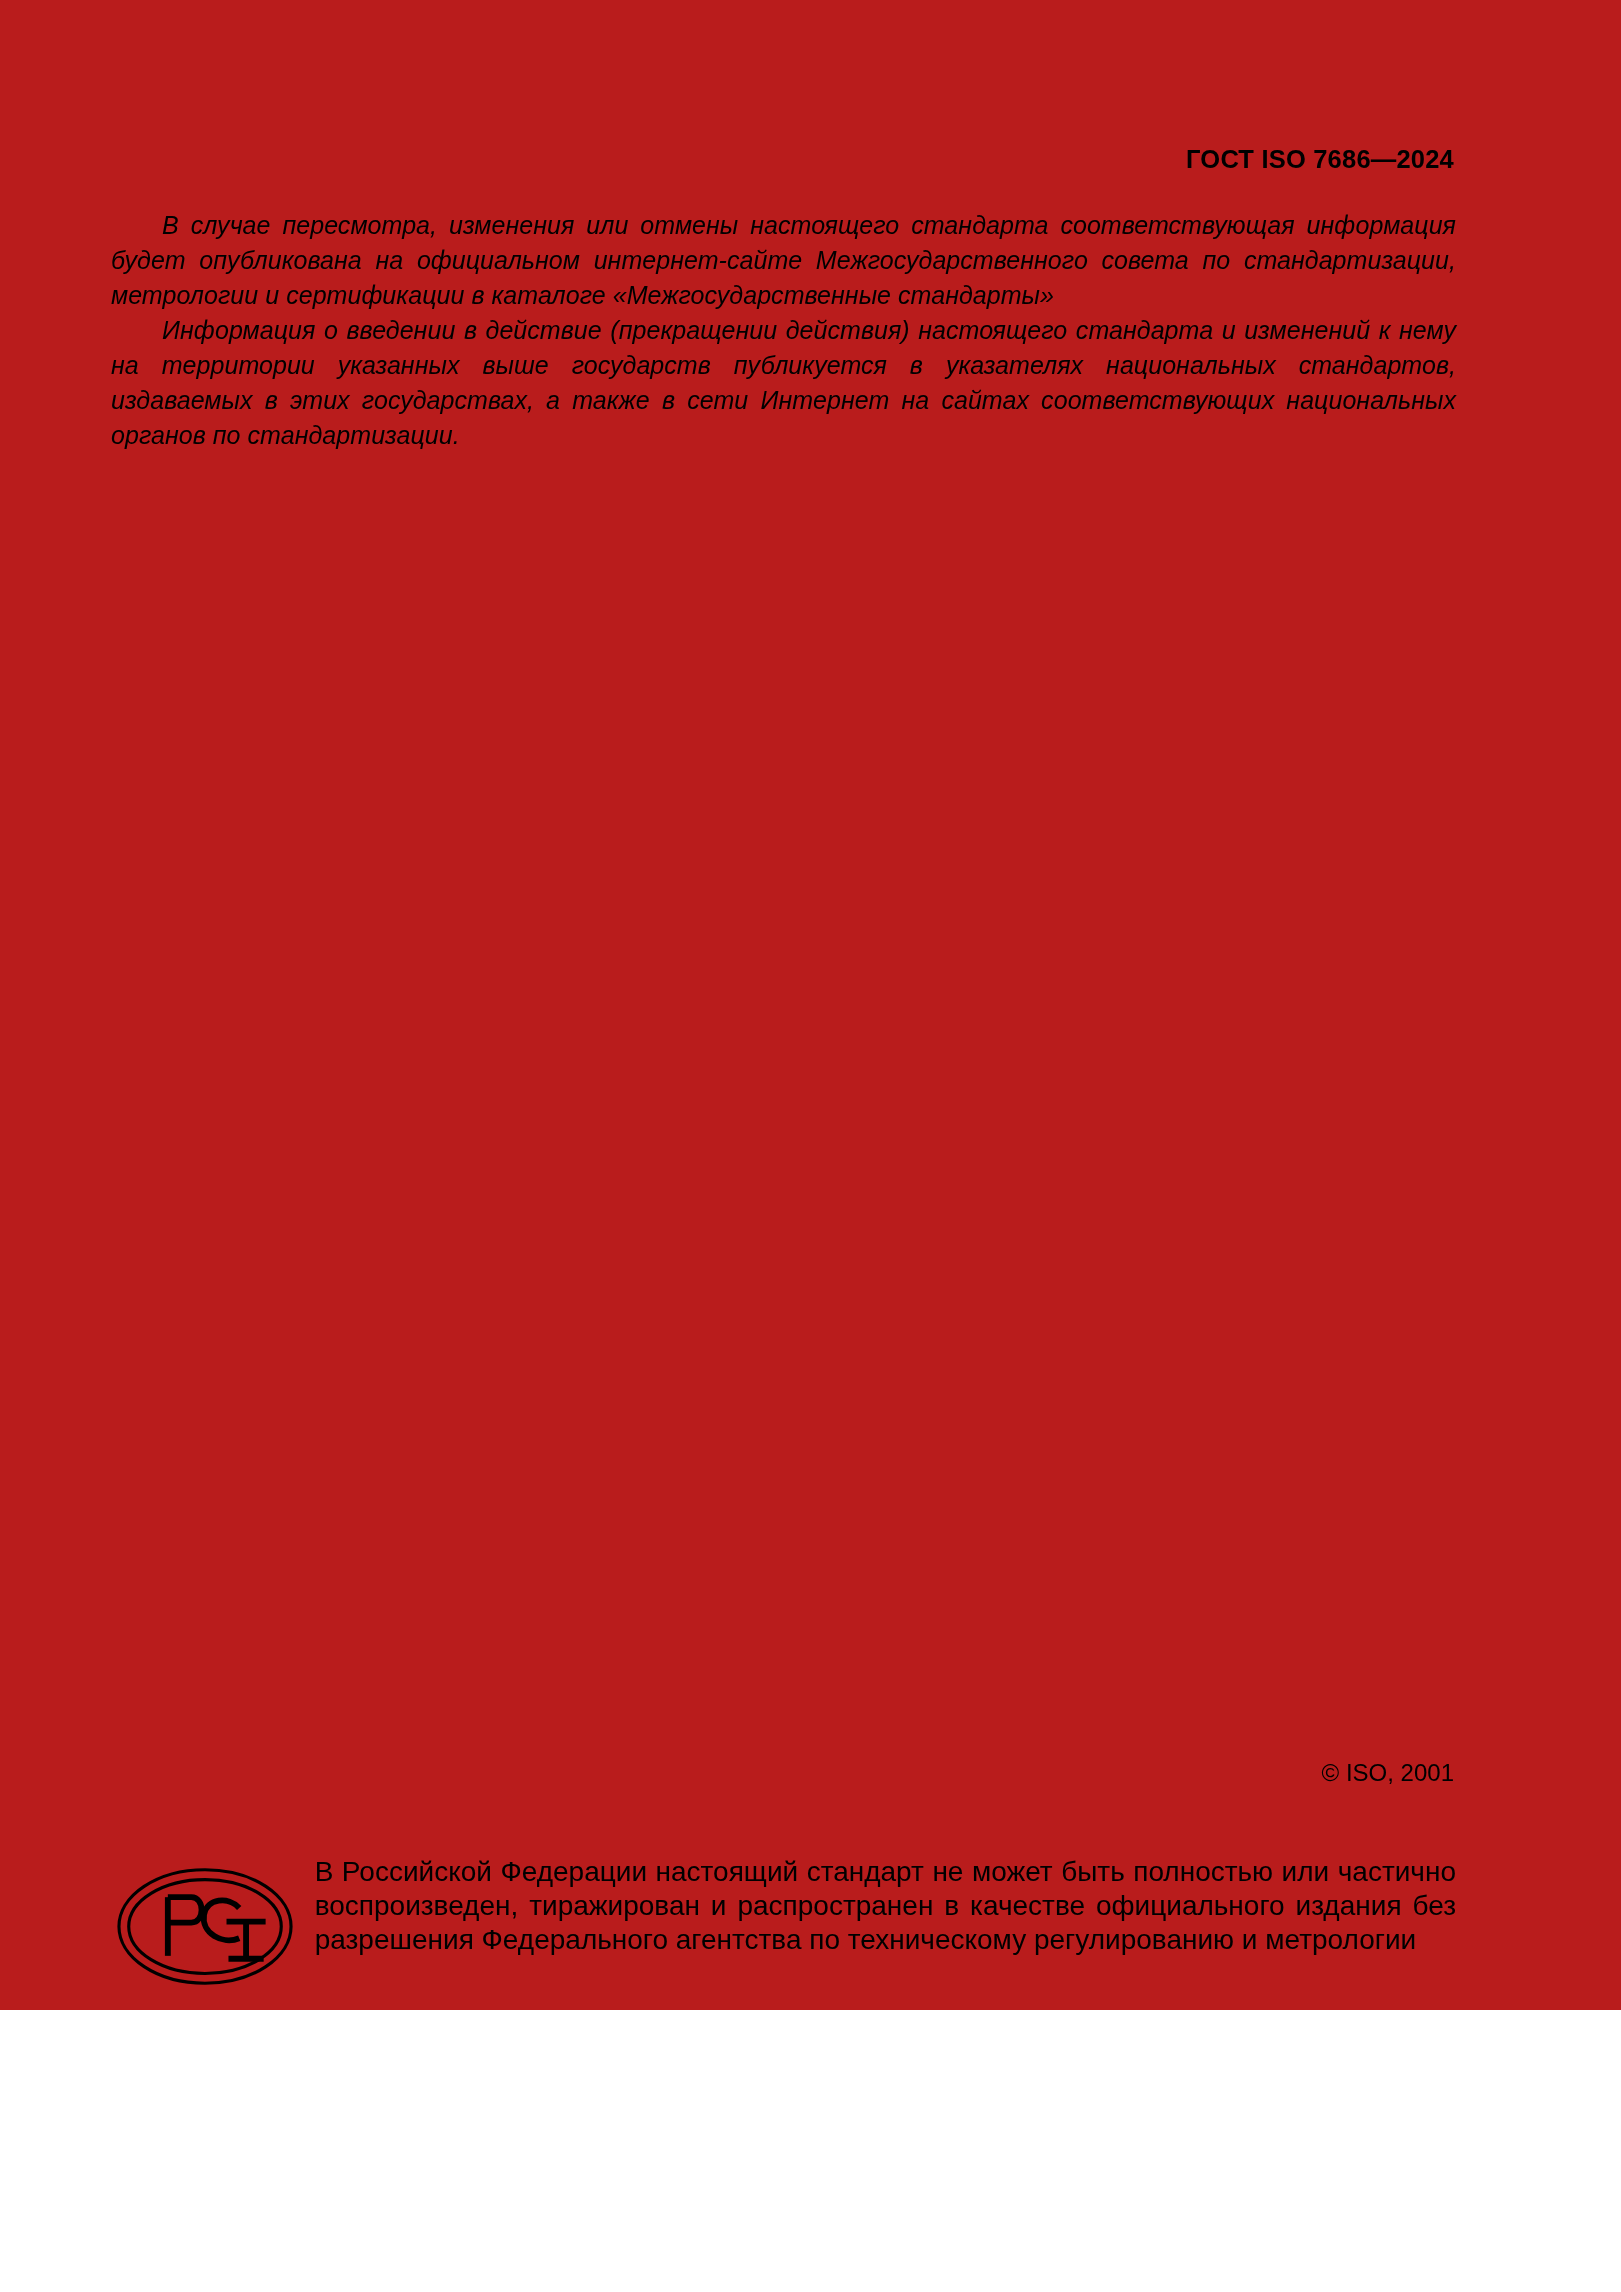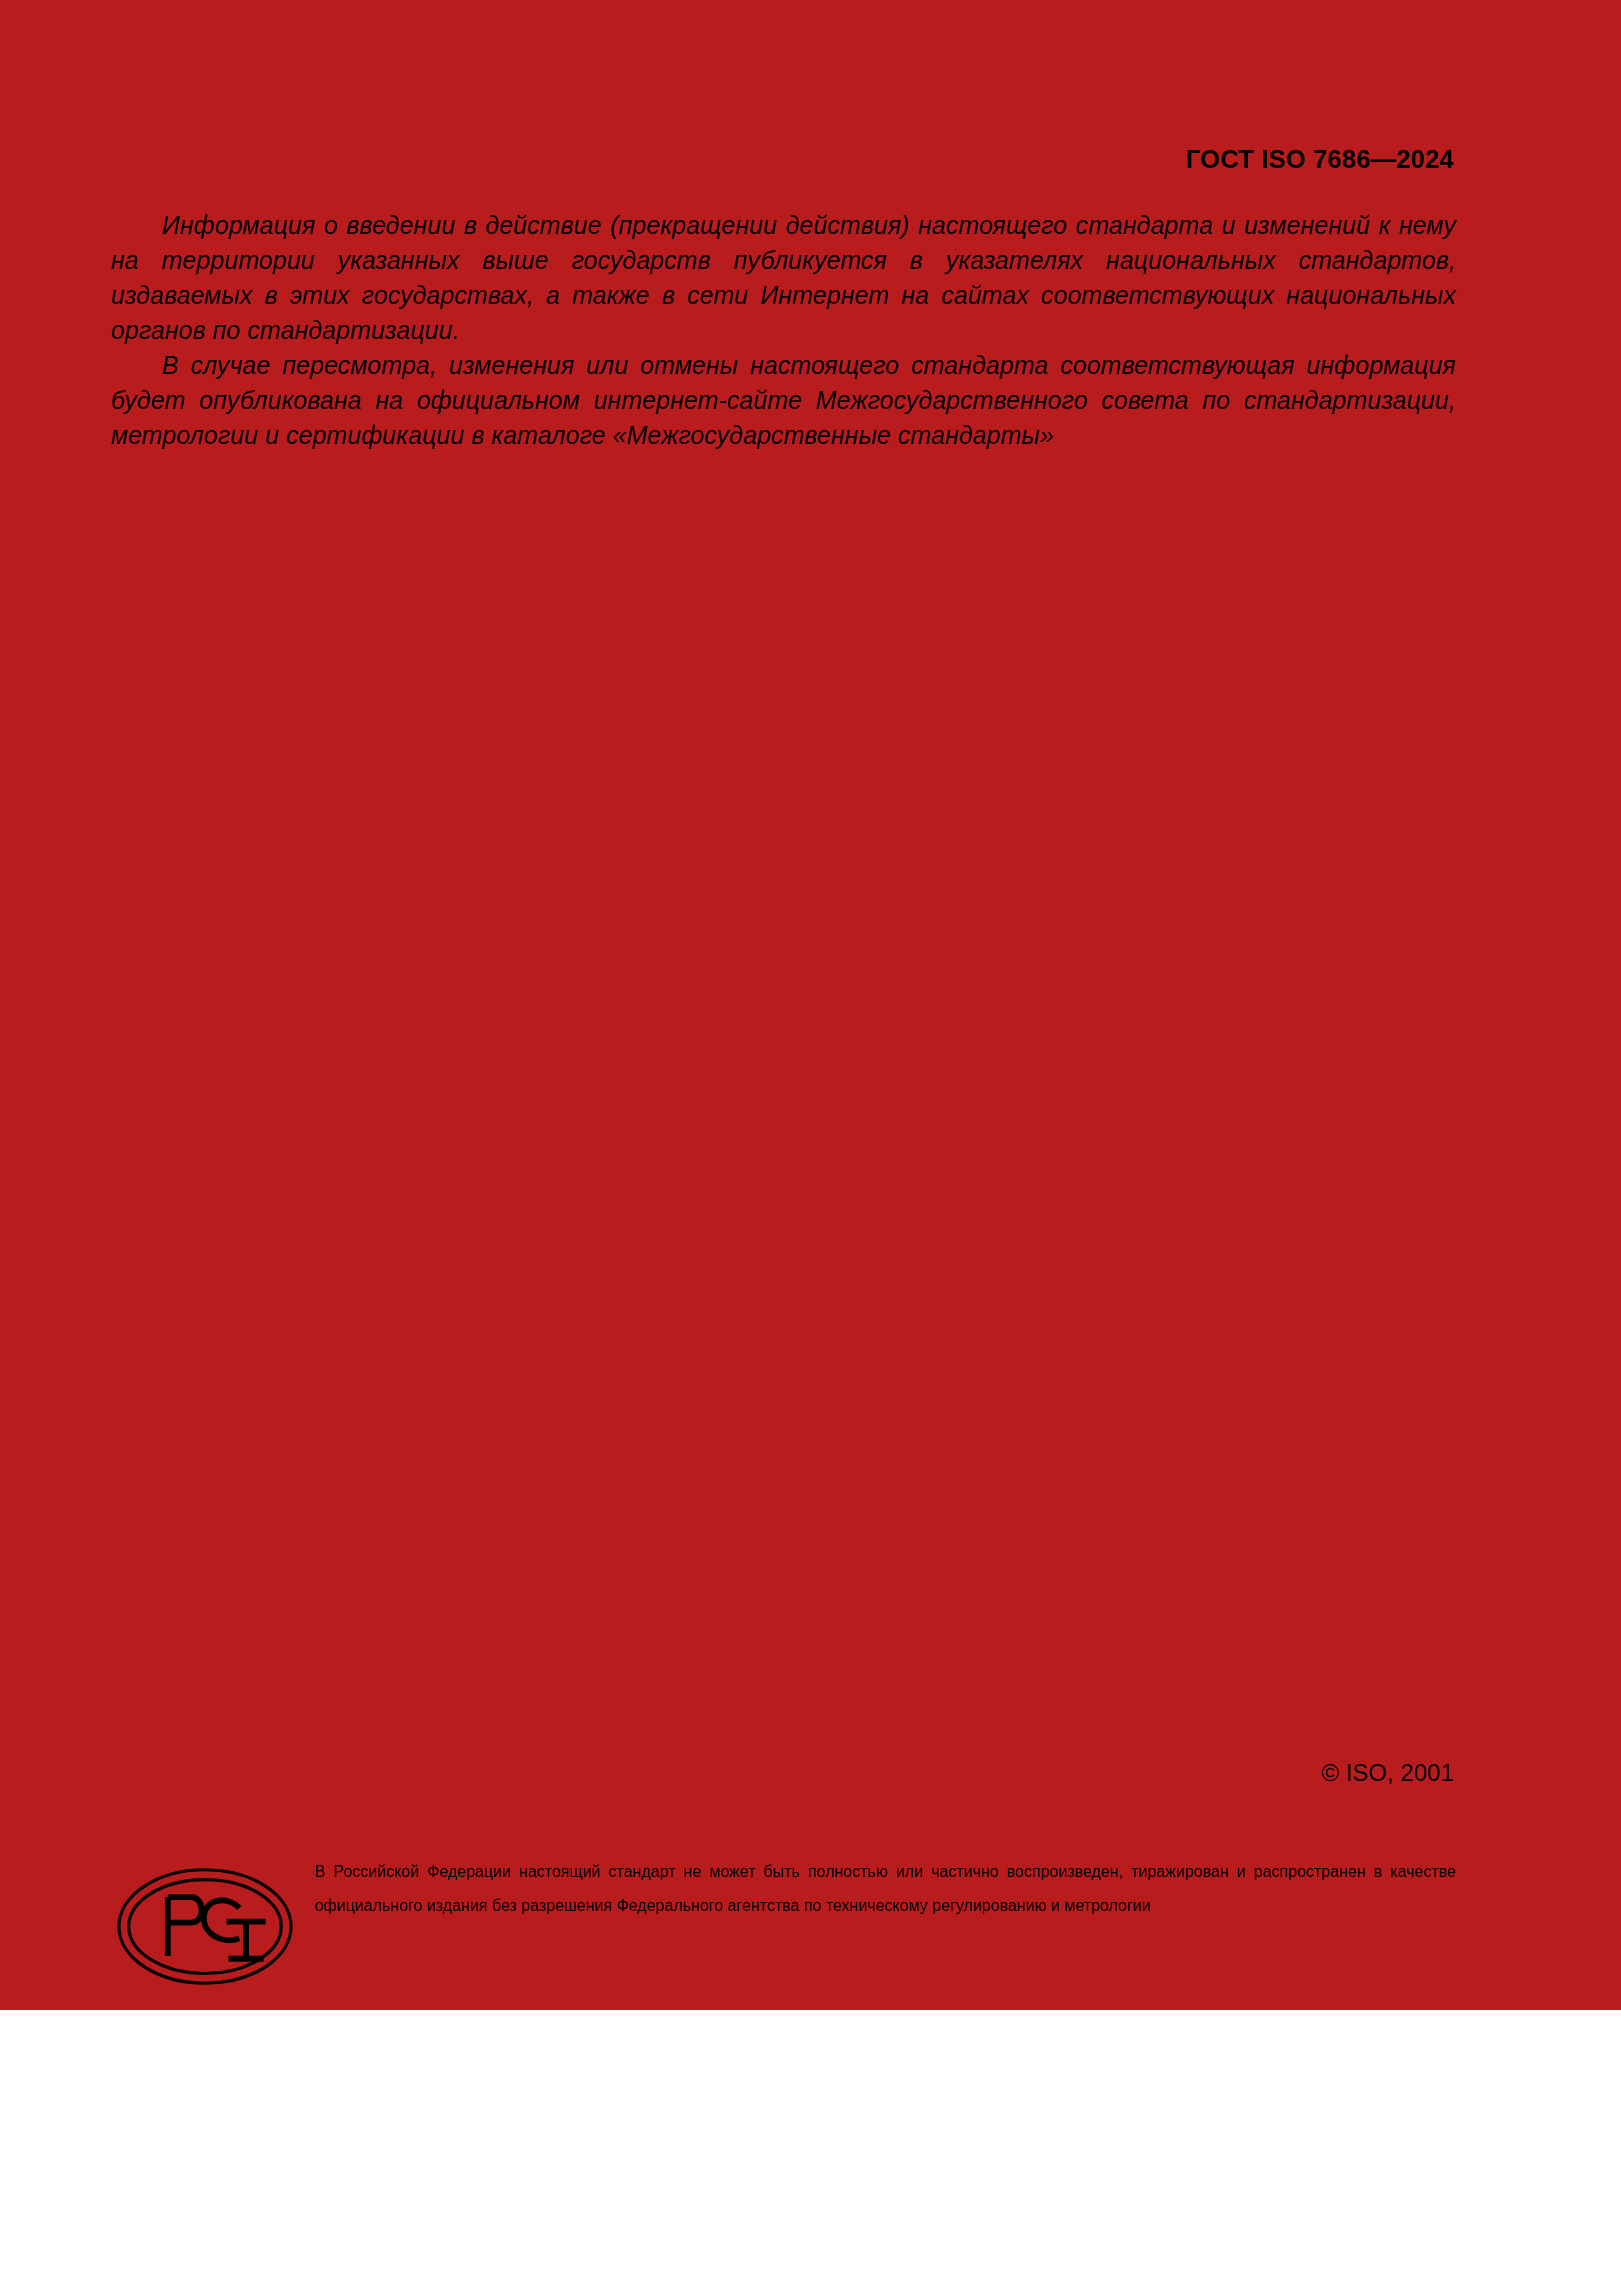--- a/index.html
+++ b/index.html
@@ -105,8 +105,8 @@
   <div class="doc-header">ГОСТ ISO 7686—2024</div>
 
   <div class="intro-block">
+    <p class="intro-para">В случае пересмотра, изменения или отмены настоящего стандарта соответствующая информация будет опубликована на официальном интернет-сайте Межгосударственного совета по стандартизации, метрологии и сертификации в каталоге «Межгосударственные стандарты»</p>
     <p class="intro-para">Информация о введении в действие (прекращении действия) настоящего стандарта и изменений к нему на территории указанных выше государств публикуется в указателях национальных стандартов, издаваемых в этих государствах, а также в сети Интернет на сайтах соответствующих национальных органов по стандартизации.</p>
-    <p class="intro-para">В случае пересмотра, изменения или отмены настоящего стандарта соответствующая информация будет опубликована на официальном интернет-сайте Межгосударственного совета по стандартизации, метрологии и сертификации в каталоге «Межгосударственные стандарты»</p>
   </div>
 
   <div class="copyright-block">

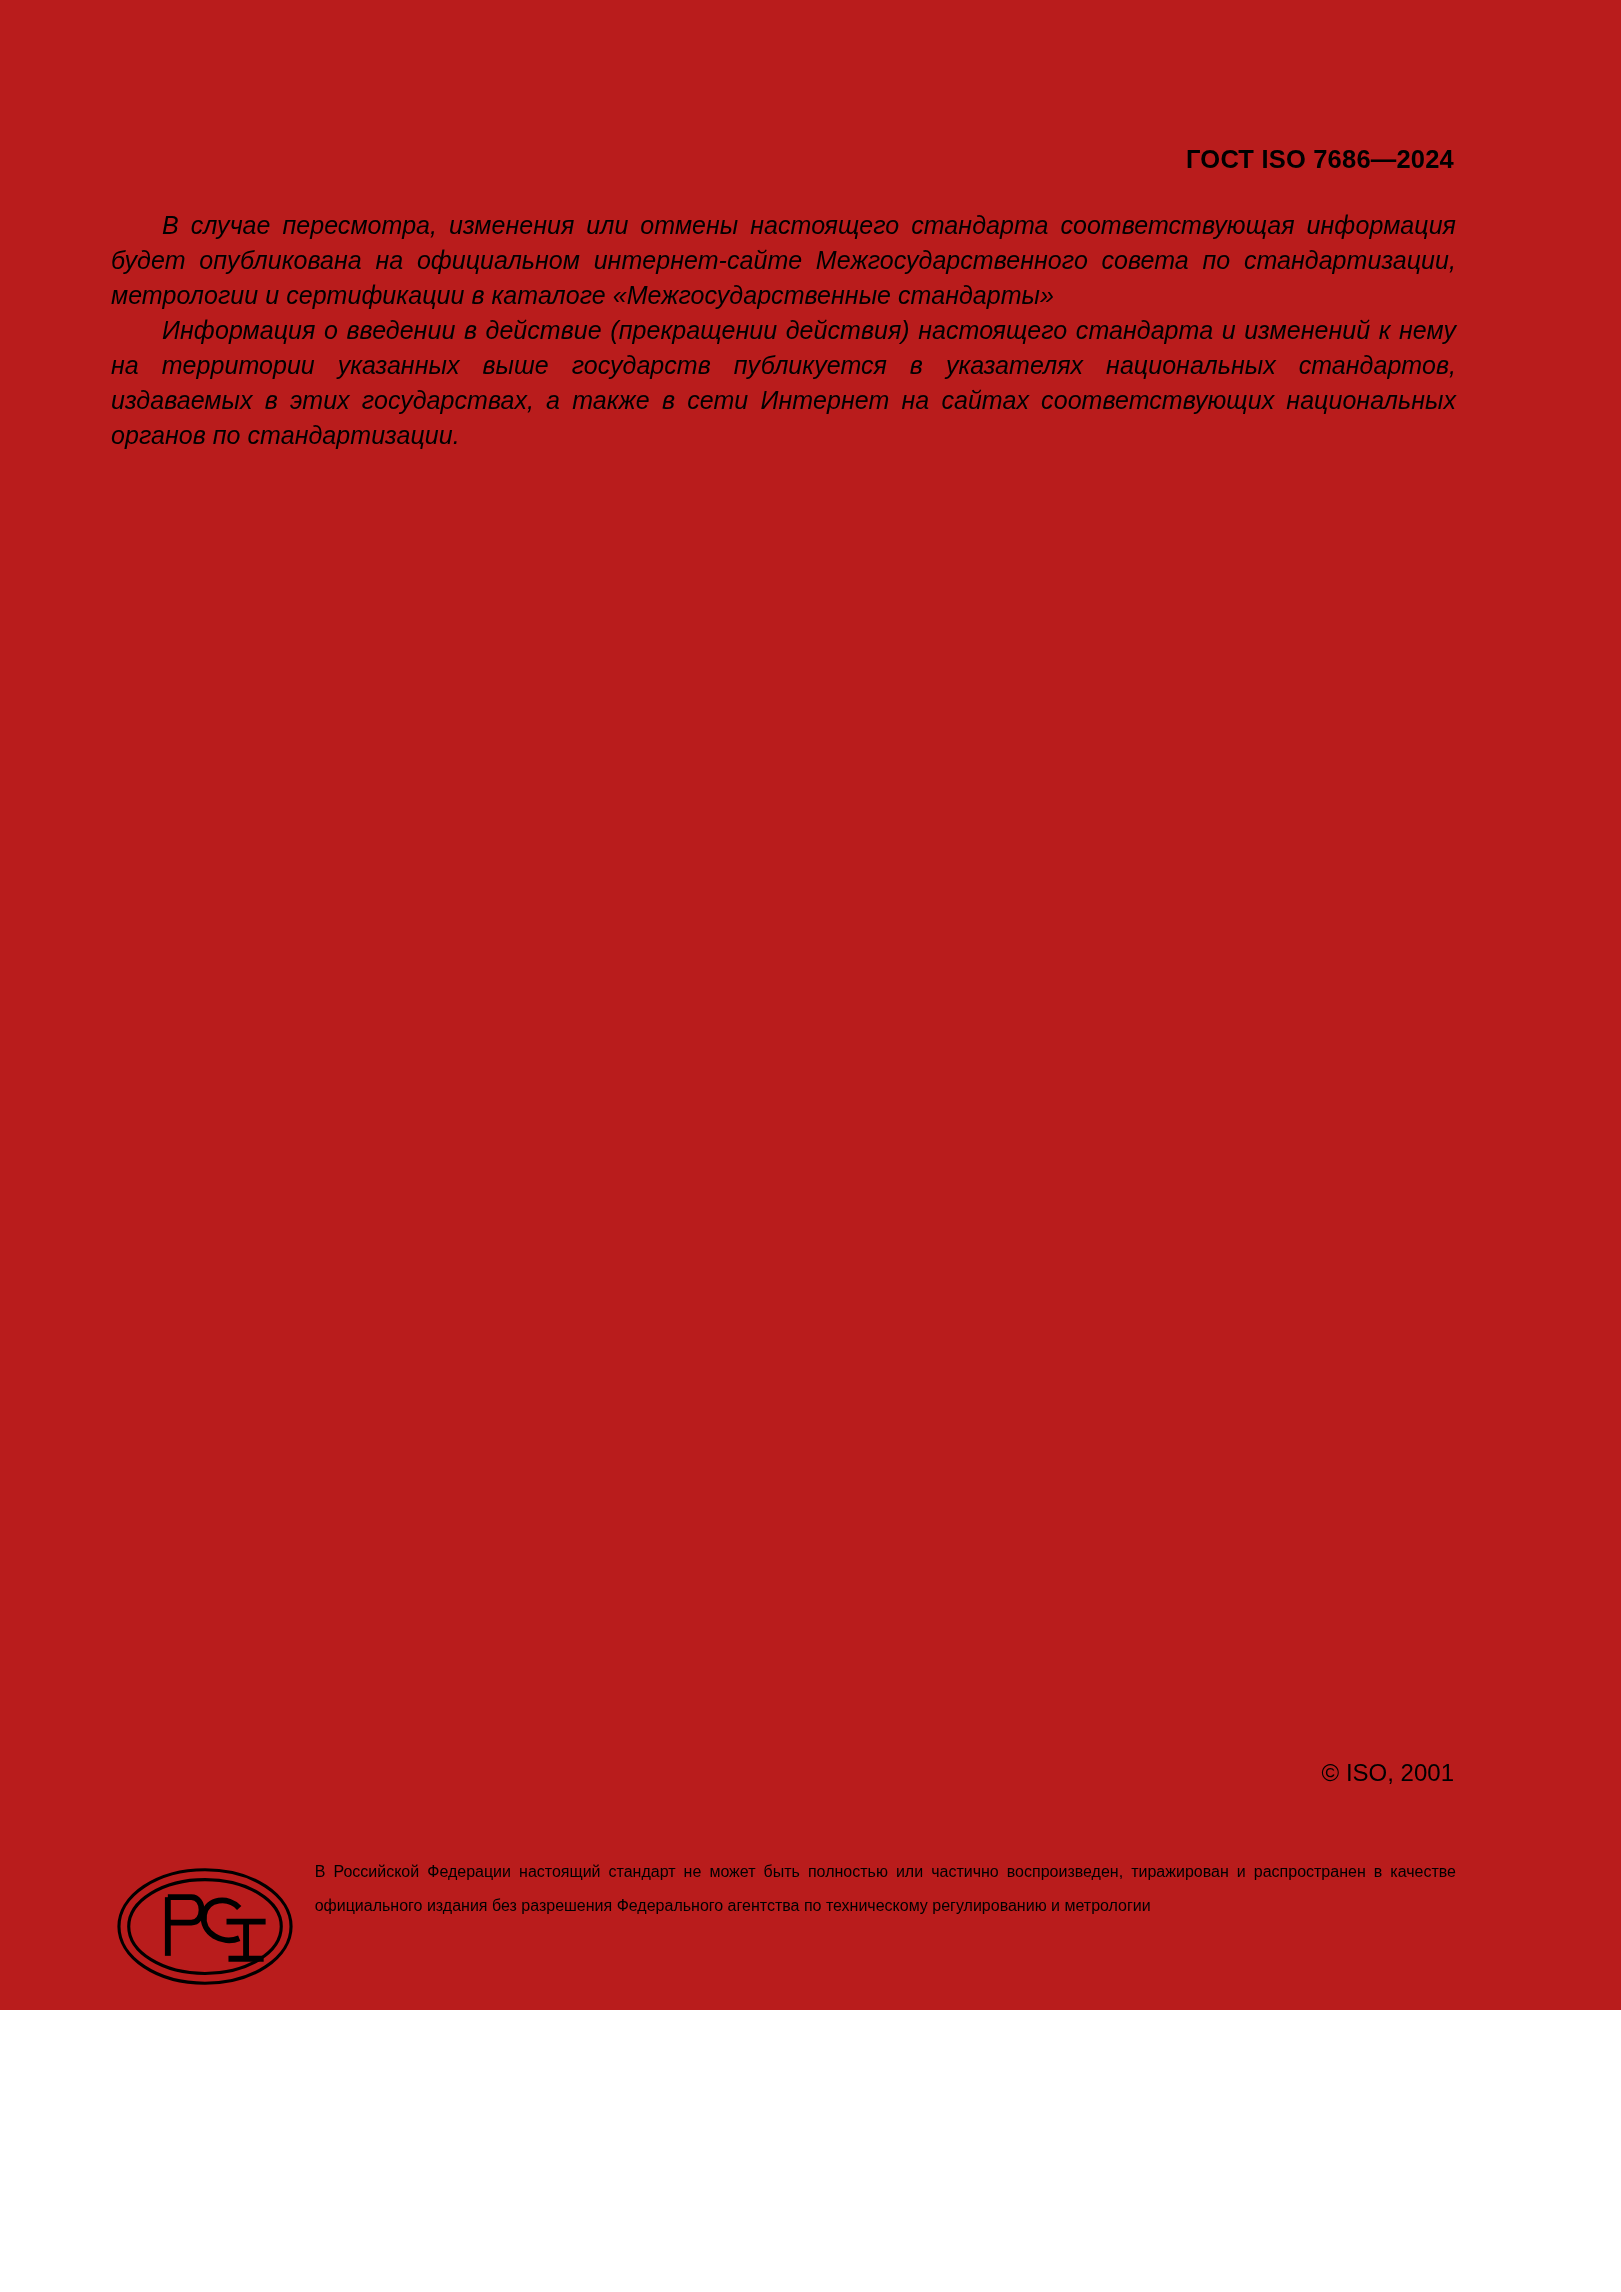--- a/index.html
+++ b/index.html
@@ -83,7 +83,7 @@
   }
   .notice-text {
     flex: 1 1 auto;
-    font-size: 16px;
+    font-size: 28px;
     line-height: 34px;
     text-align: justify;
     padding-left: 15.7px;

